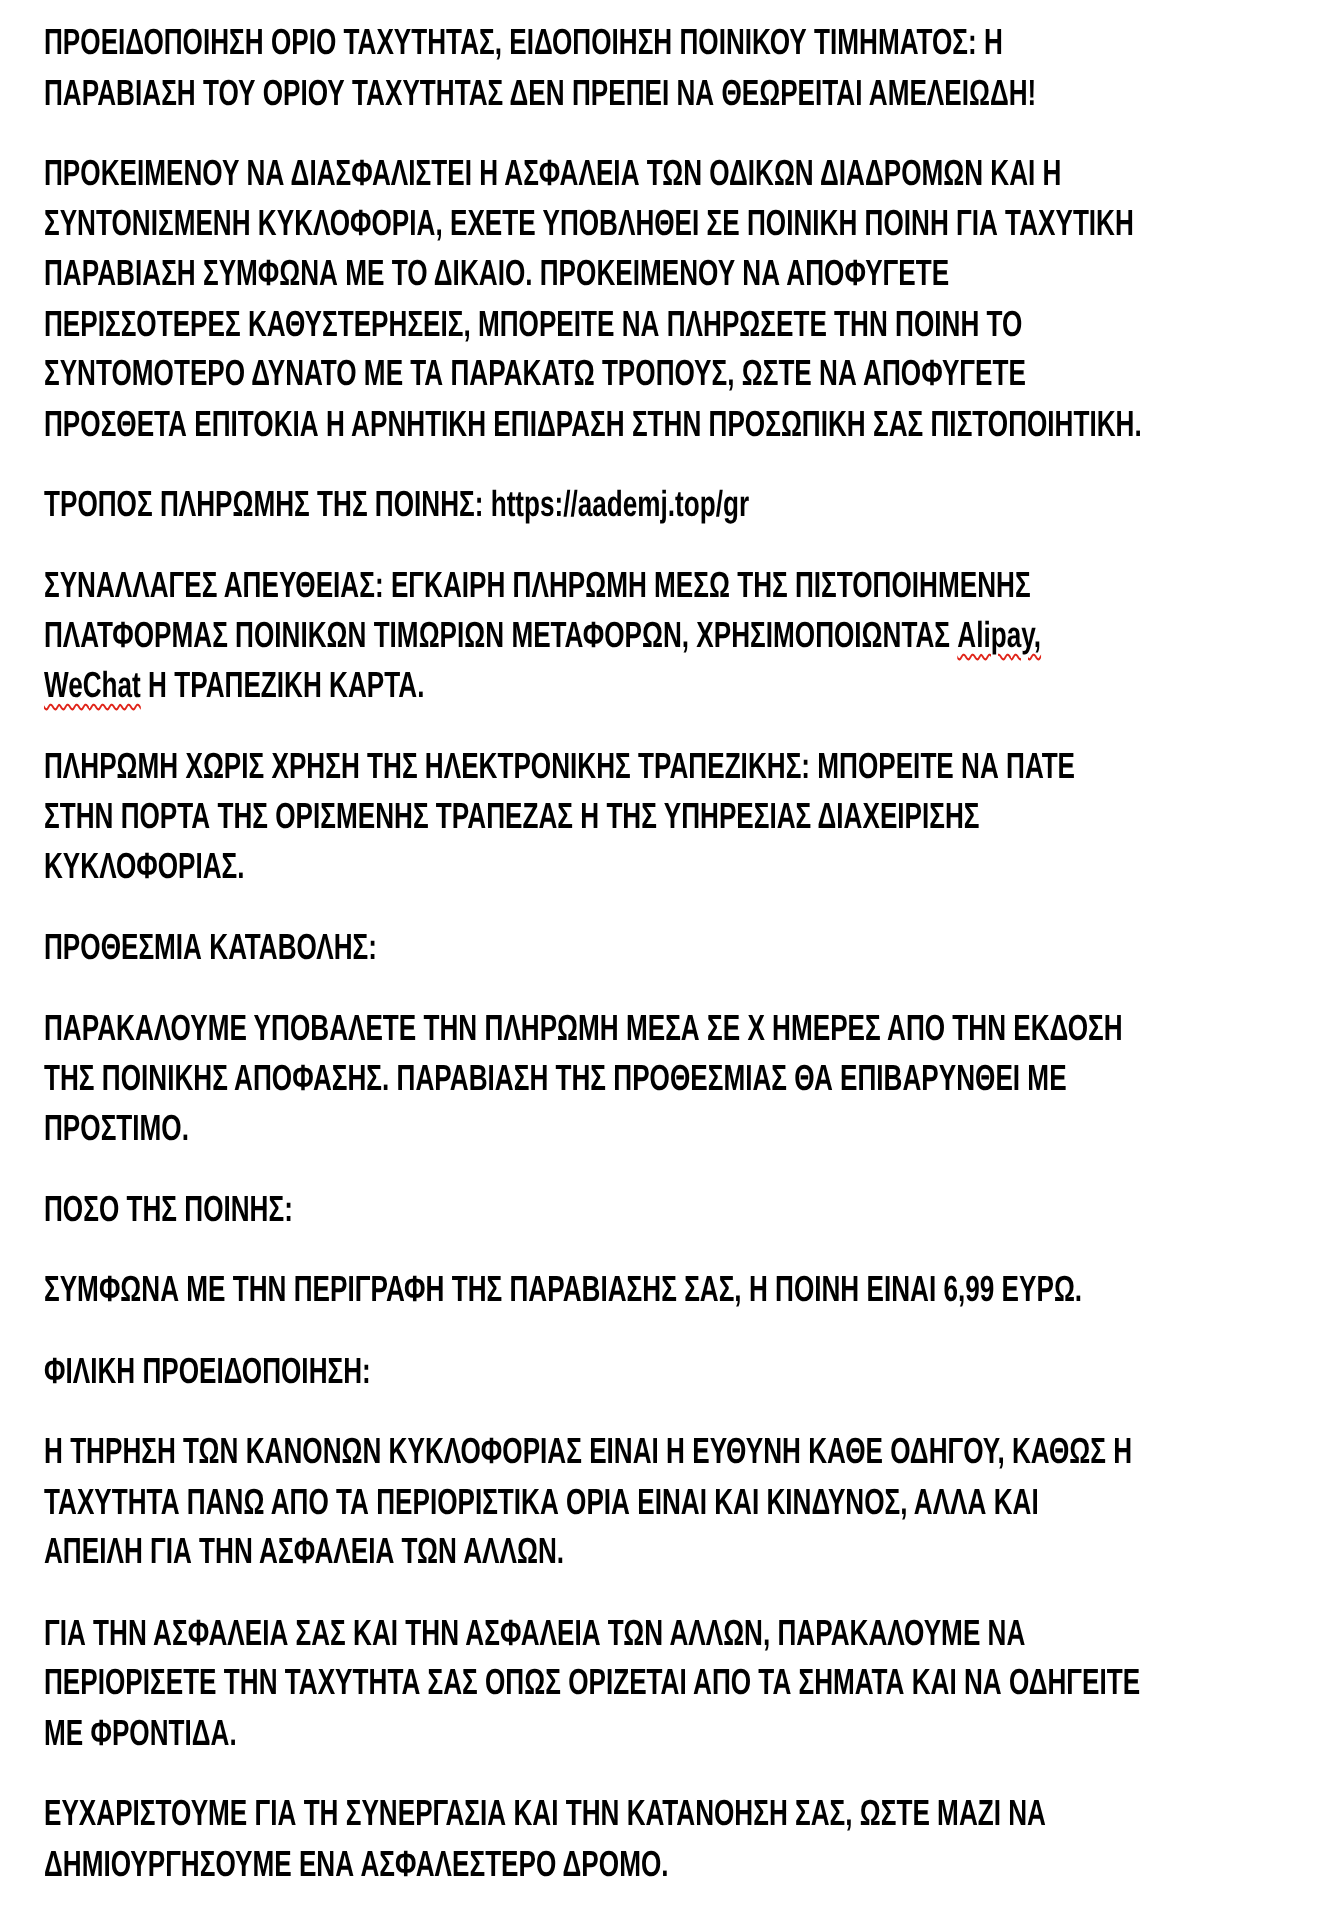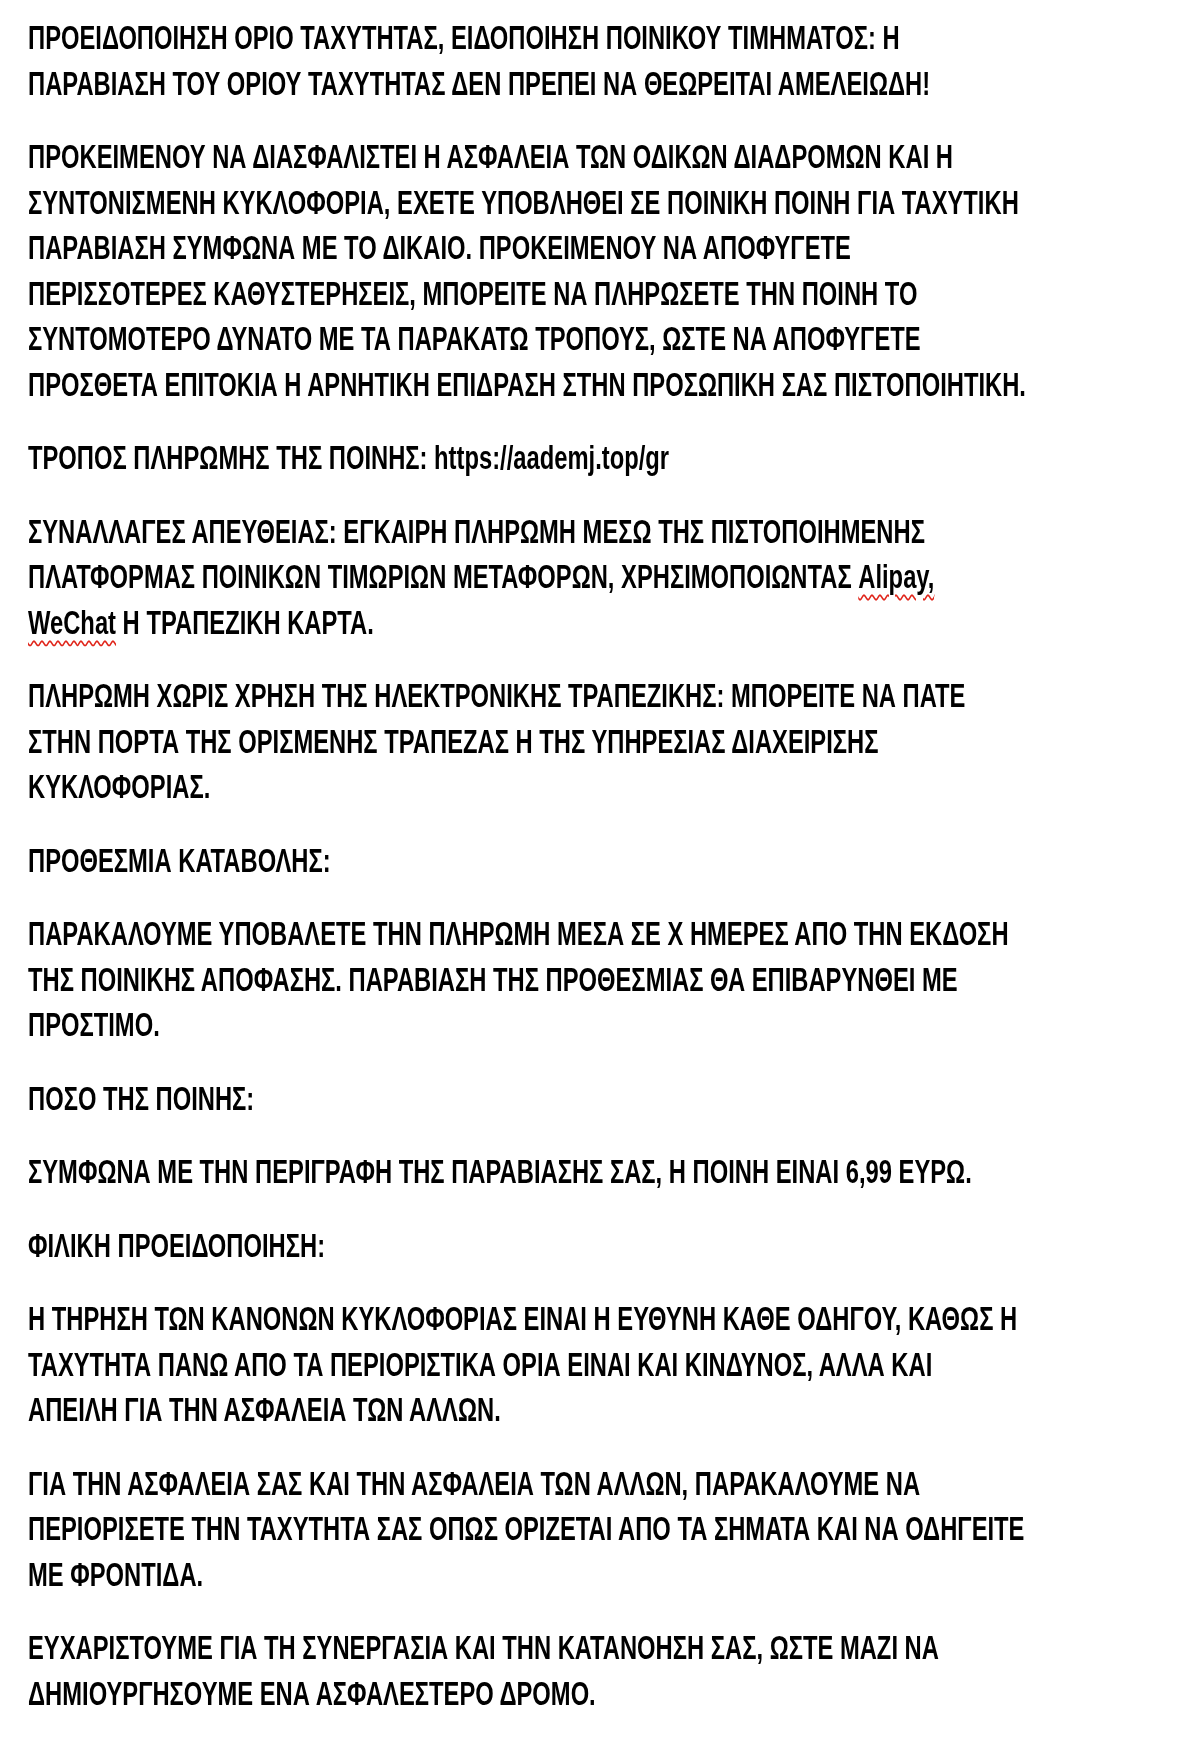--- a/index.html
+++ b/index.html
@@ -17,7 +17,7 @@
     width: 1200px;
     height: 1753px;
     box-sizing: border-box;
-    padding: 15px 0 0 28px;
+    padding: 15px 0 0 40px;
     overflow: hidden;
     background: var(--bg);
   }

